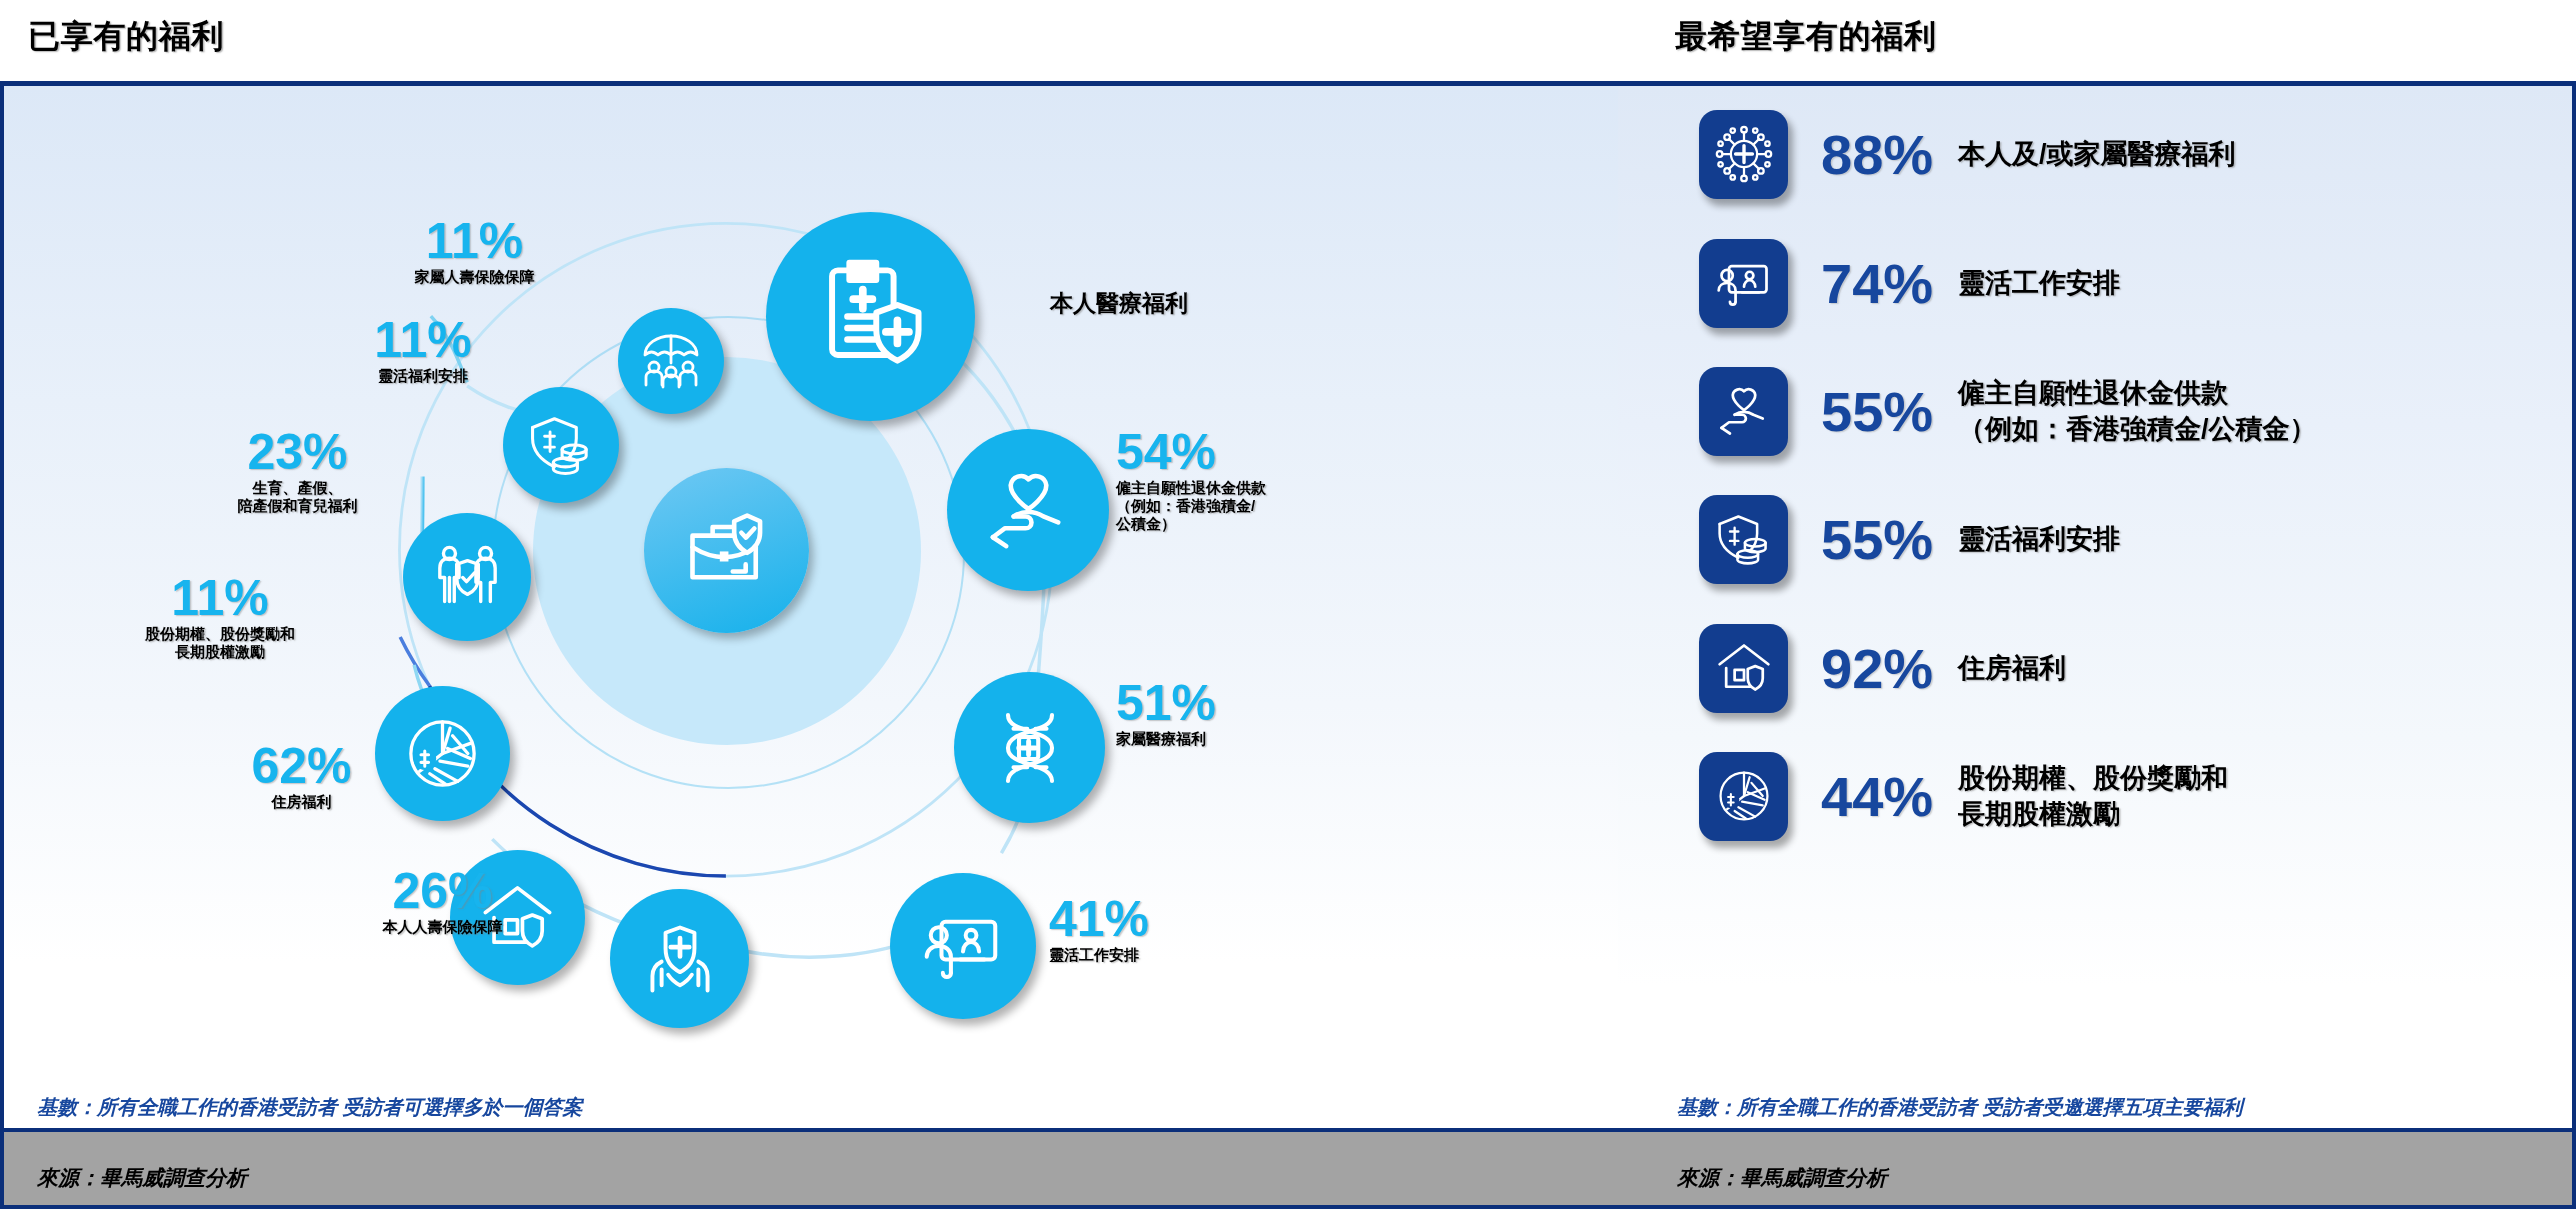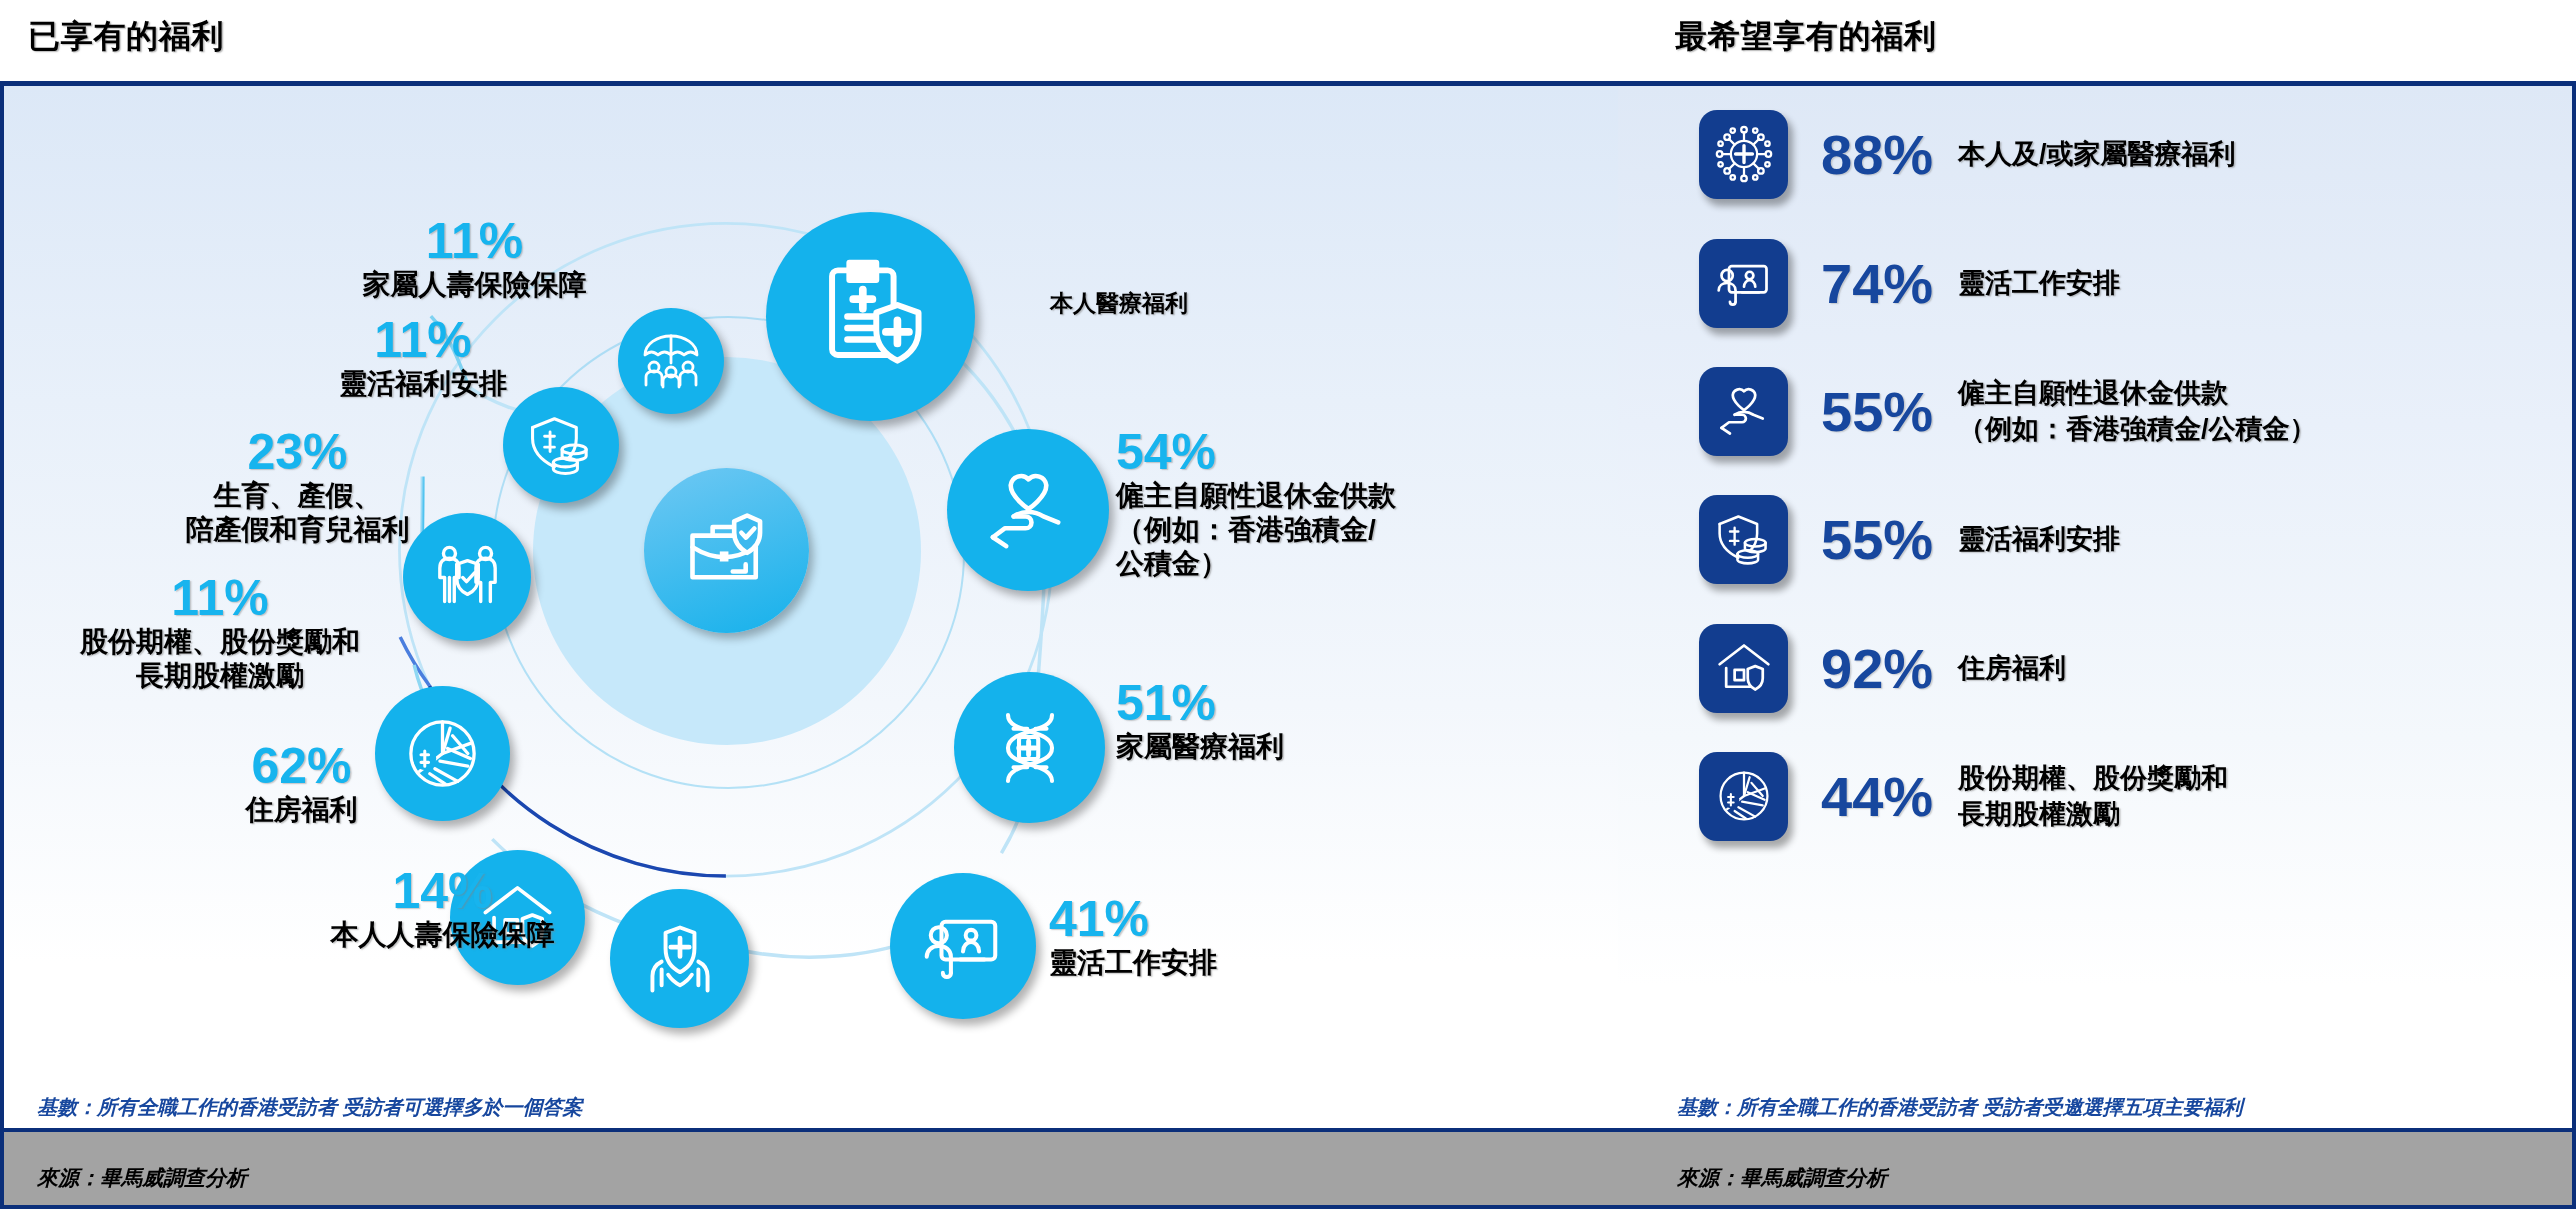--- a/index.html
+++ b/index.html
@@ -113,7 +113,7 @@
     text-shadow:1.4px 1.4px 1.4px rgba(130,130,130,.45);
   }
   .stat .lbl{
-    font-size:28px;font-weight:bold;color:#000;line-height:1.22;
+    font-size:15px;font-weight:bold;color:#000;line-height:1.22;
     white-space:nowrap;
     text-shadow:1.4px 1.4px 1.4px rgba(130,130,130,.5);
     margin-top:2.8px;

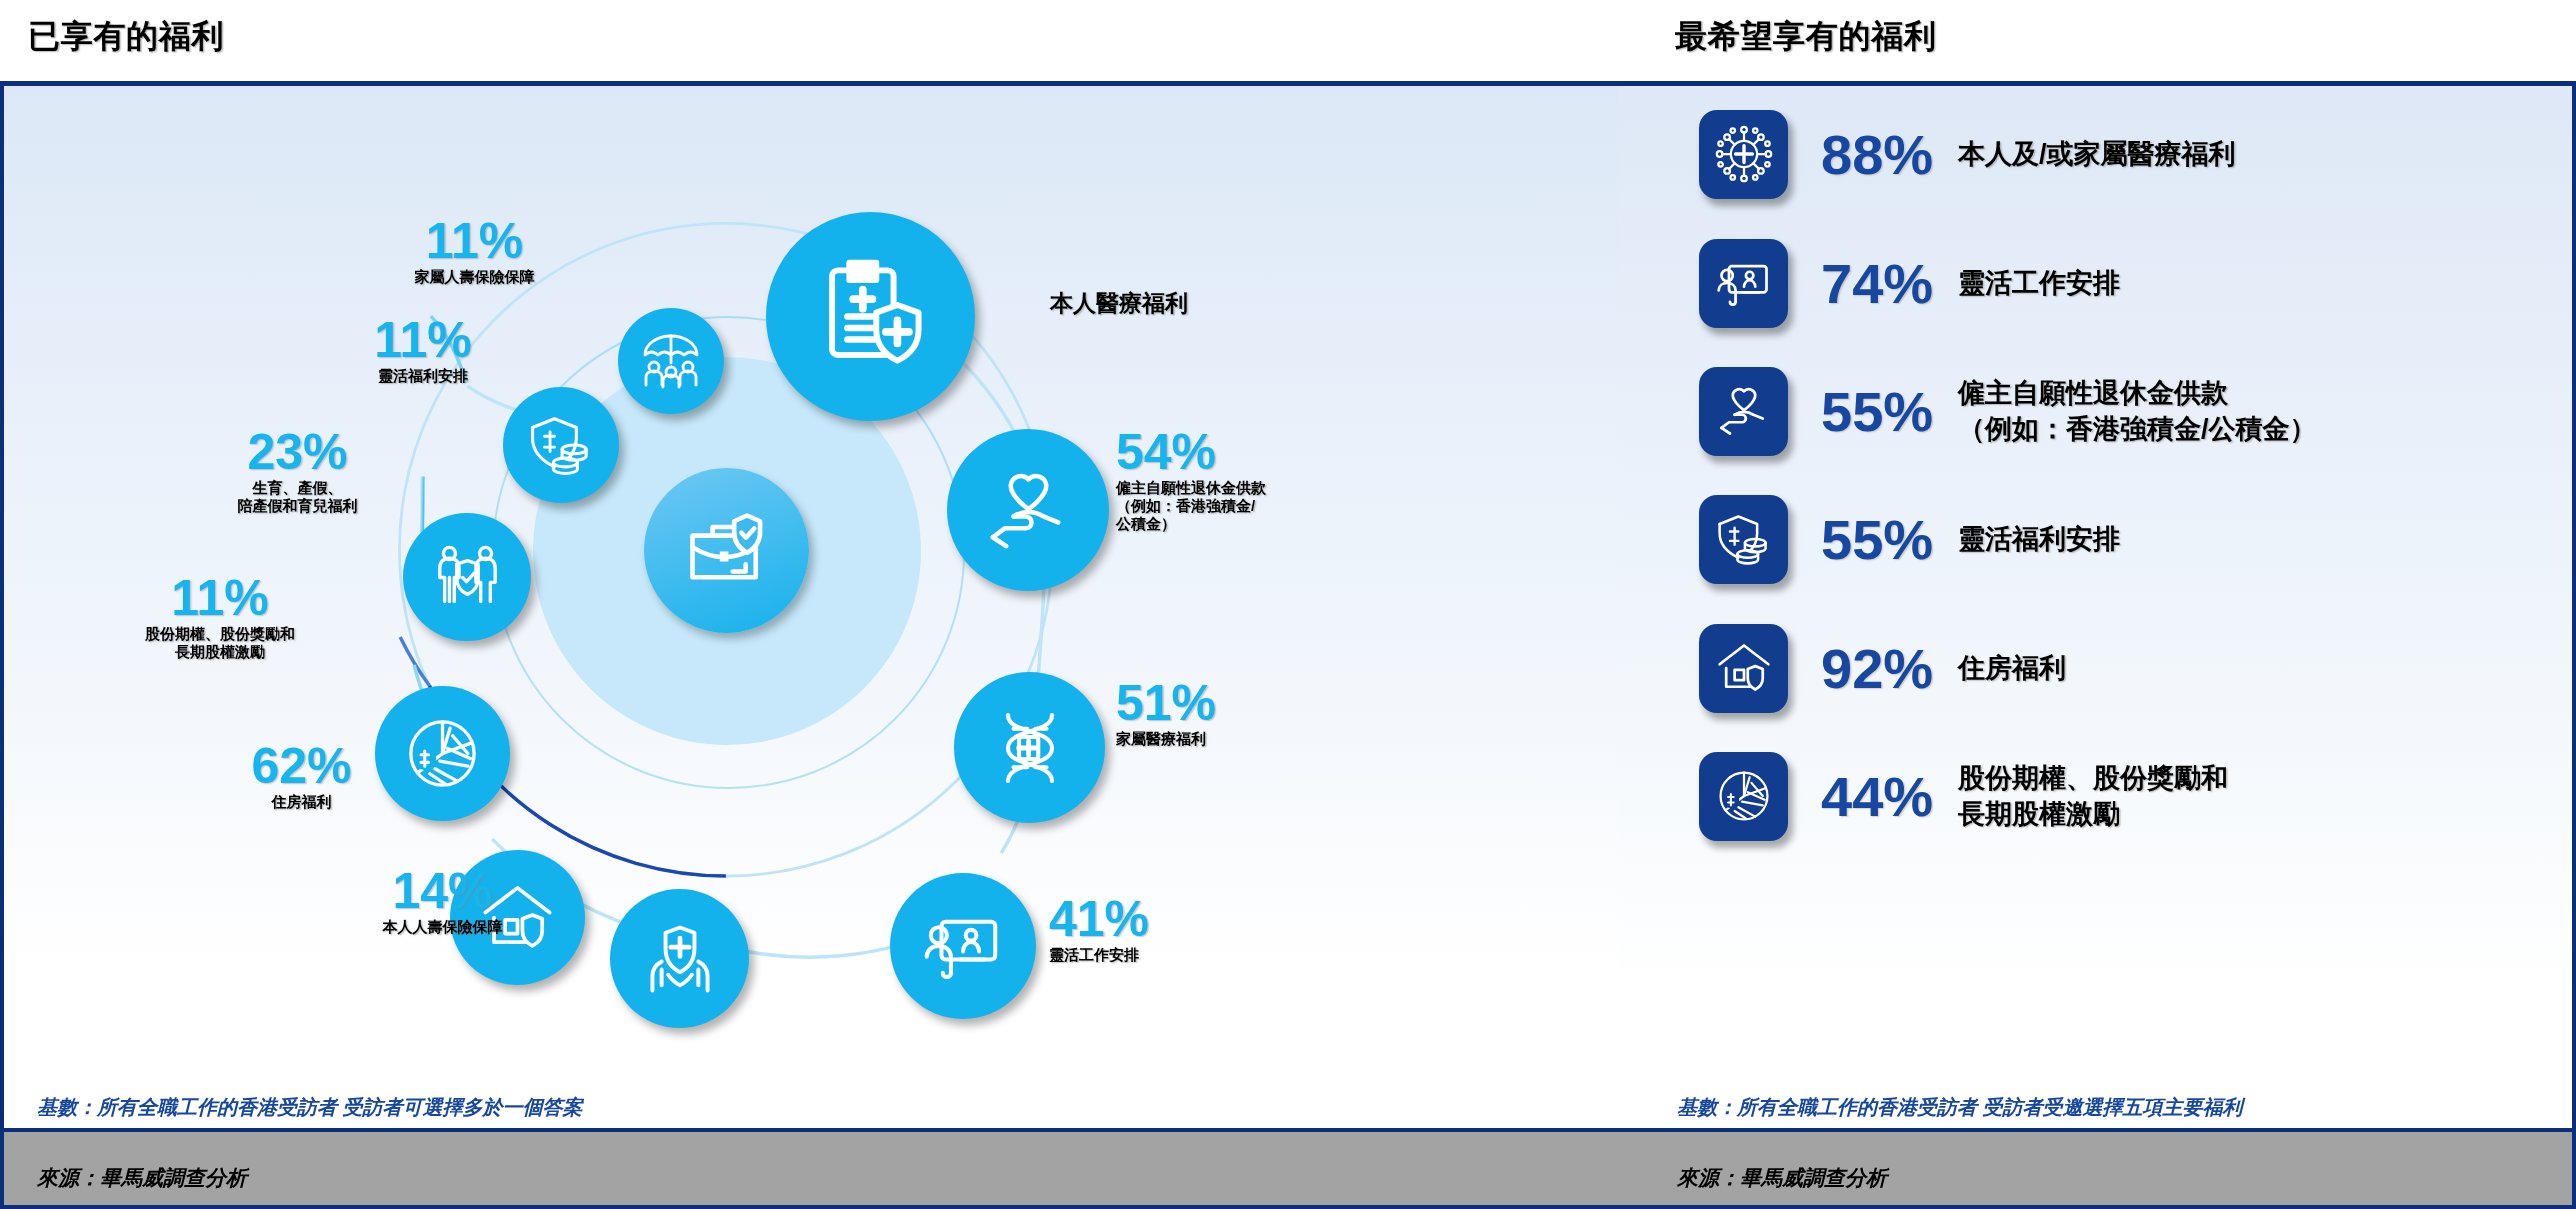--- a/index.html
+++ b/index.html
@@ -364,7 +364,7 @@
       </div>
 
       <div class="stat ctr-al" style="left:250px;top:781px;width:377px;">
-        <div class="pct">14%</div>
+        <div class="pct">26%</div>
         <div class="lbl">本人人壽保險保障</div>
       </div>
 

